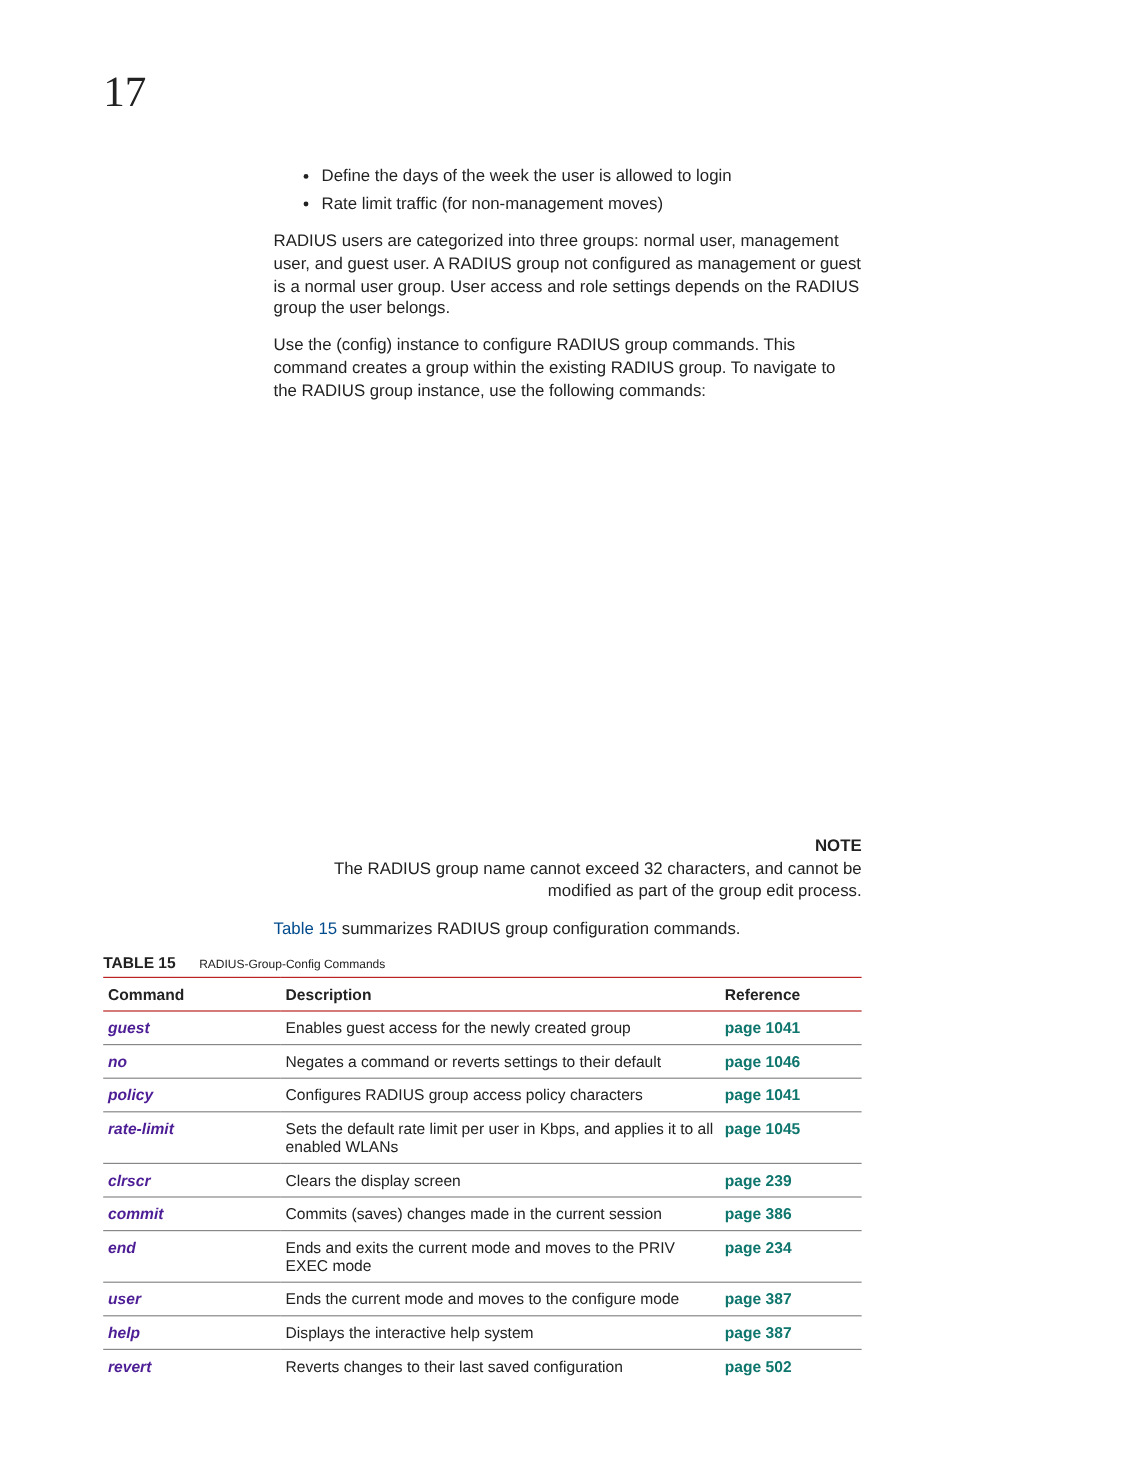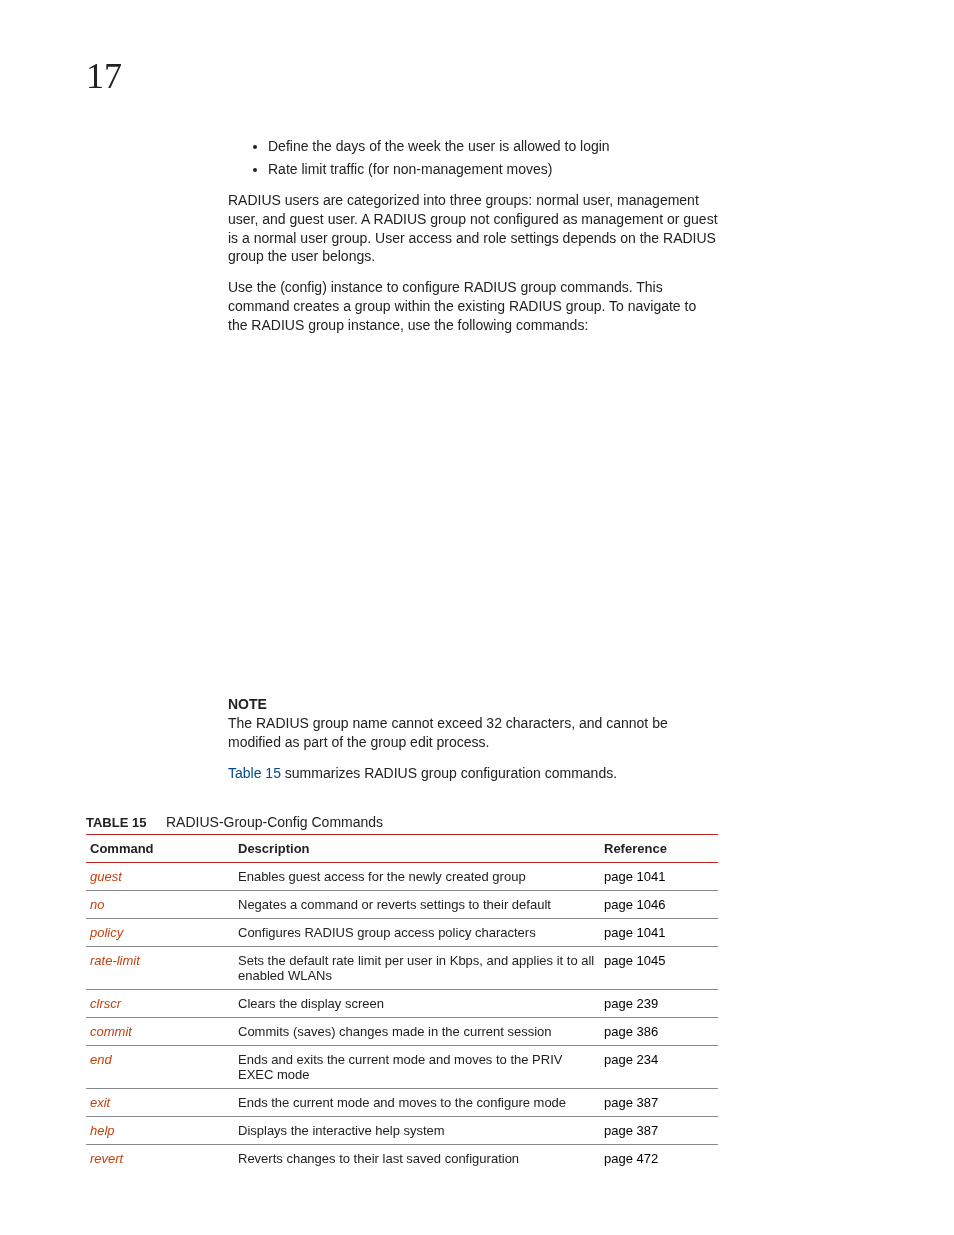--- a/index.html
+++ b/index.html
@@ -45,6 +45,7 @@
   .note-block {
     margin-top: 360px;
     margin-bottom: 12px;
+    text-align: right;
   }
   .link {
     color: #004b8d;

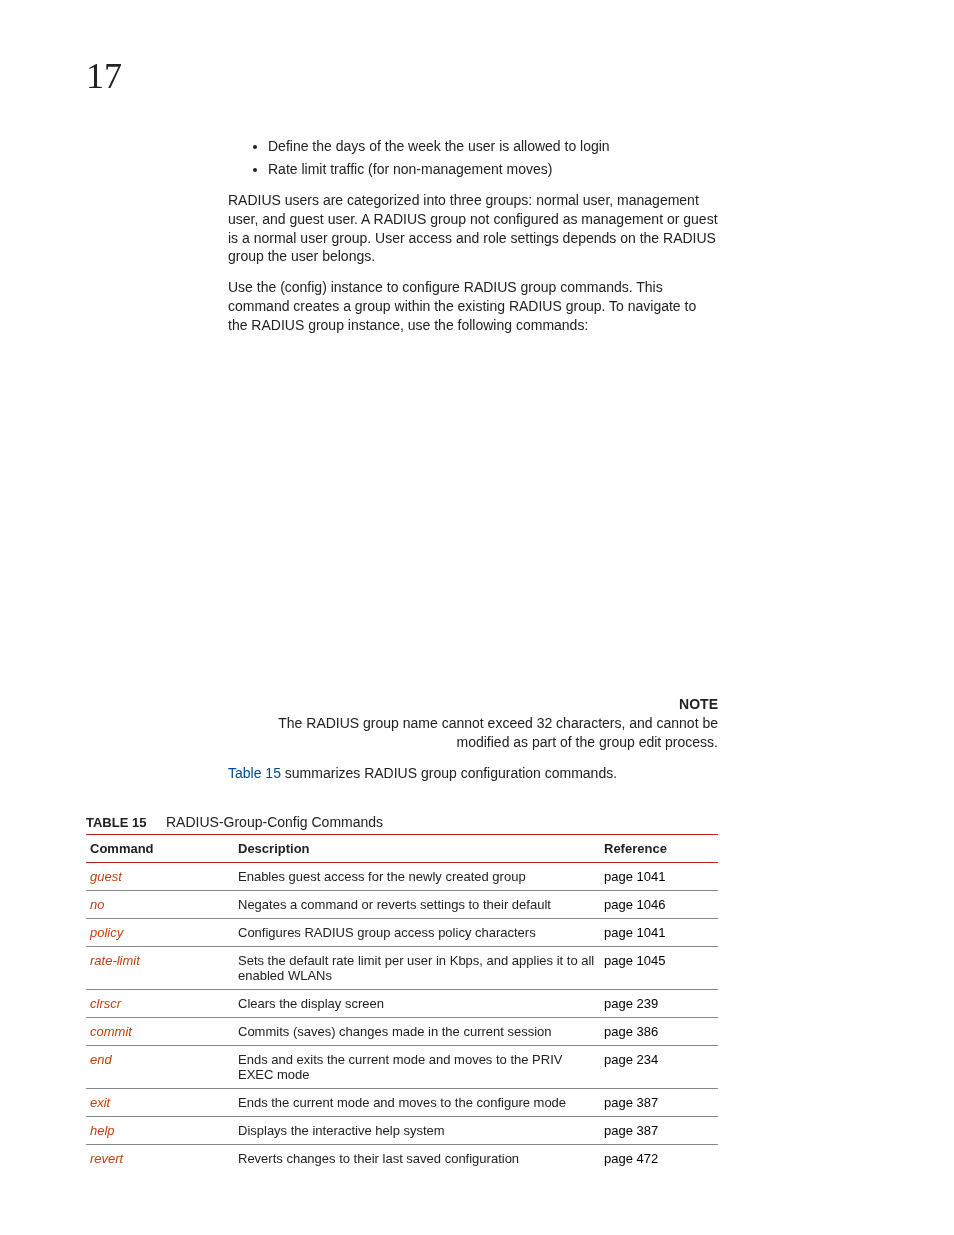--- a/index.html
+++ b/index.html
@@ -63,8 +63,7 @@
     width: 80px;
   }
   .table-title {
-    font-size: 14px;
-    margin-top: 19px;
+    font-size: 10px;
   }
   table {
     width: 100%;

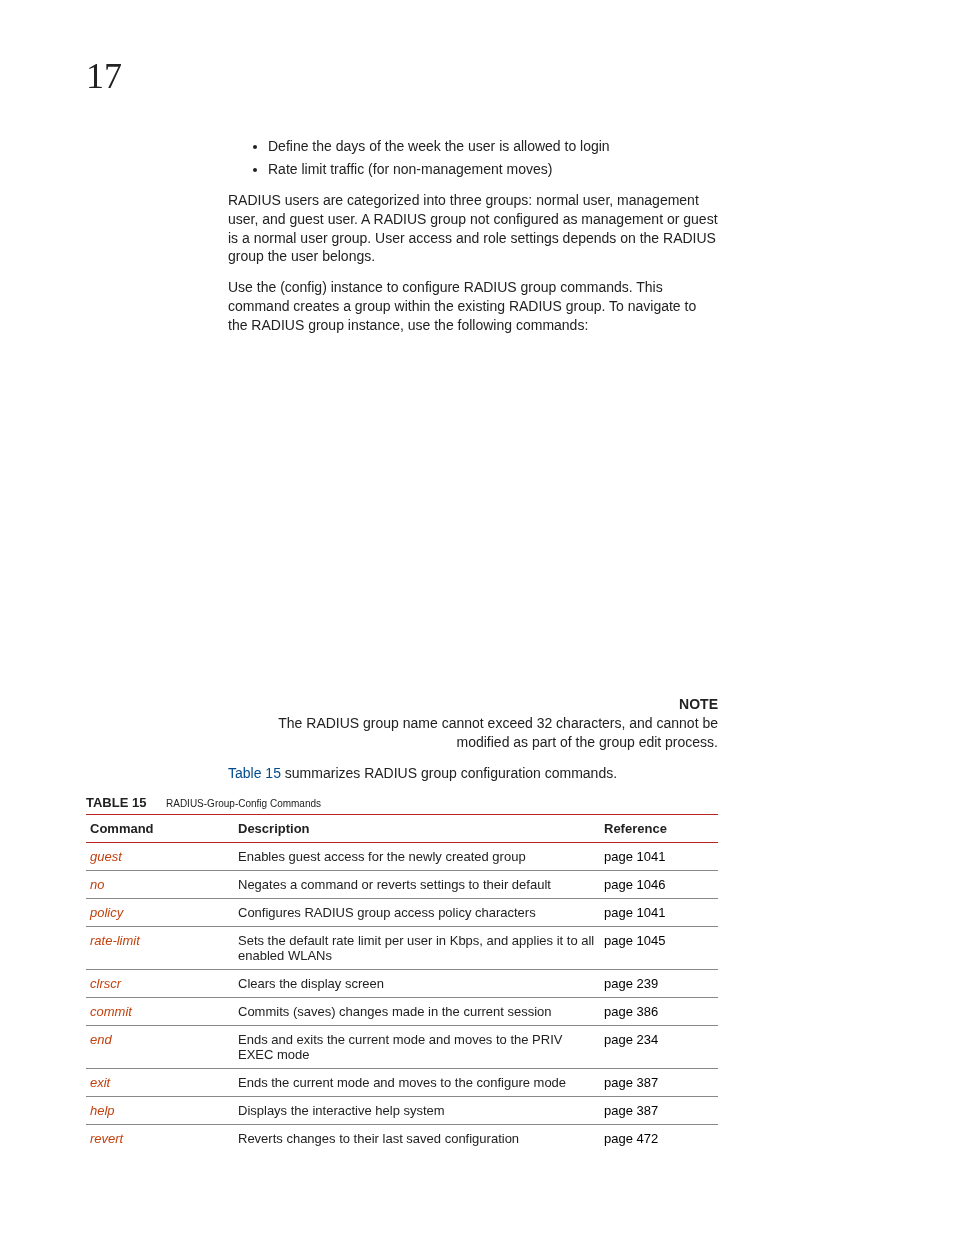--- a/index.html
+++ b/index.html
@@ -83,9 +83,10 @@
     vertical-align: top;
   }
   .cmd-link {
-    color: #c2410c;
+    color: #4c1d95;
     font-style: italic;
     cursor: pointer;
+    font-weight: bold;
   }
   .ref-link {
     color: #000000;

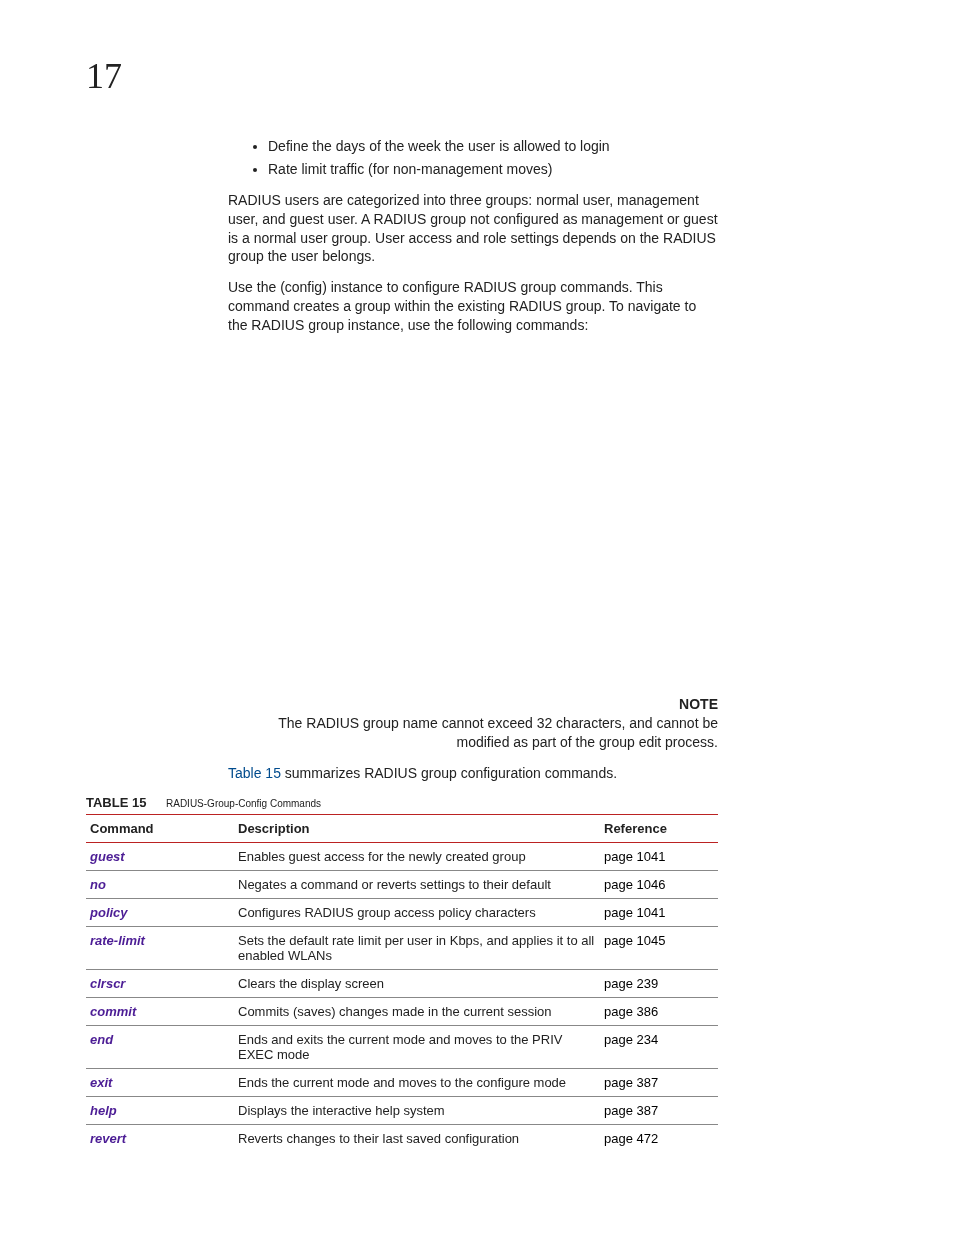--- a/index.html
+++ b/index.html
@@ -89,8 +89,9 @@
     font-weight: bold;
   }
   .ref-link {
-    color: #000000;
+    color: #0f766e;
     cursor: pointer;
+    font-weight: bold;
   }
   .col-cmd { width: 140px; margin-top: 28px; }
   .col-ref { width: 110px; margin-left: 48px; }

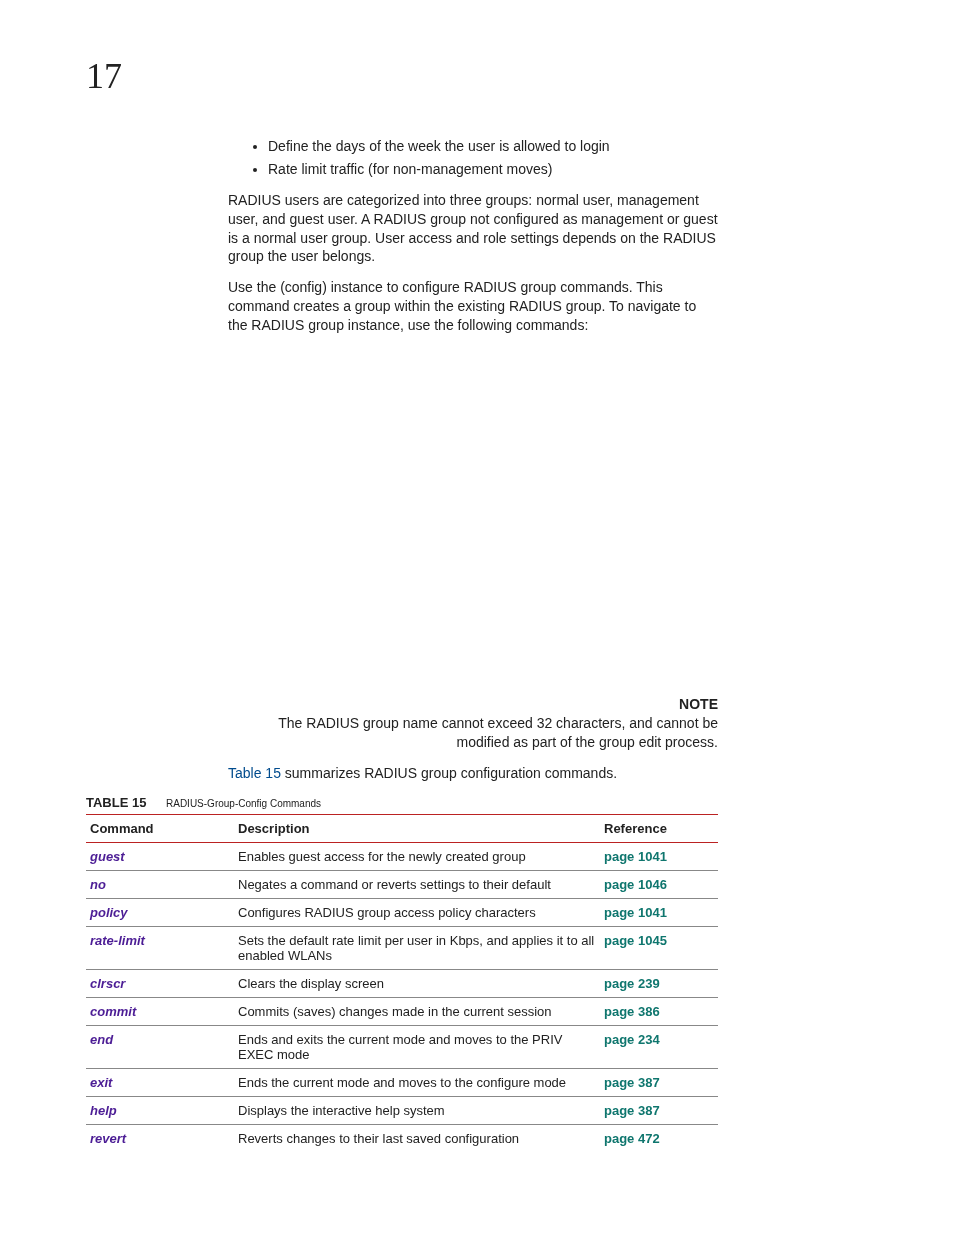--- a/index.html
+++ b/index.html
@@ -175,7 +175,7 @@
           <td><span class="ref-link">page 234</span></td>
         </tr>
         <tr>
-          <td><span class="cmd-link">exit</span></td>
+          <td><span class="cmd-link">user</span></td>
           <td>Ends the current mode and moves to the configure mode</td>
           <td><span class="ref-link">page 387</span></td>
         </tr>

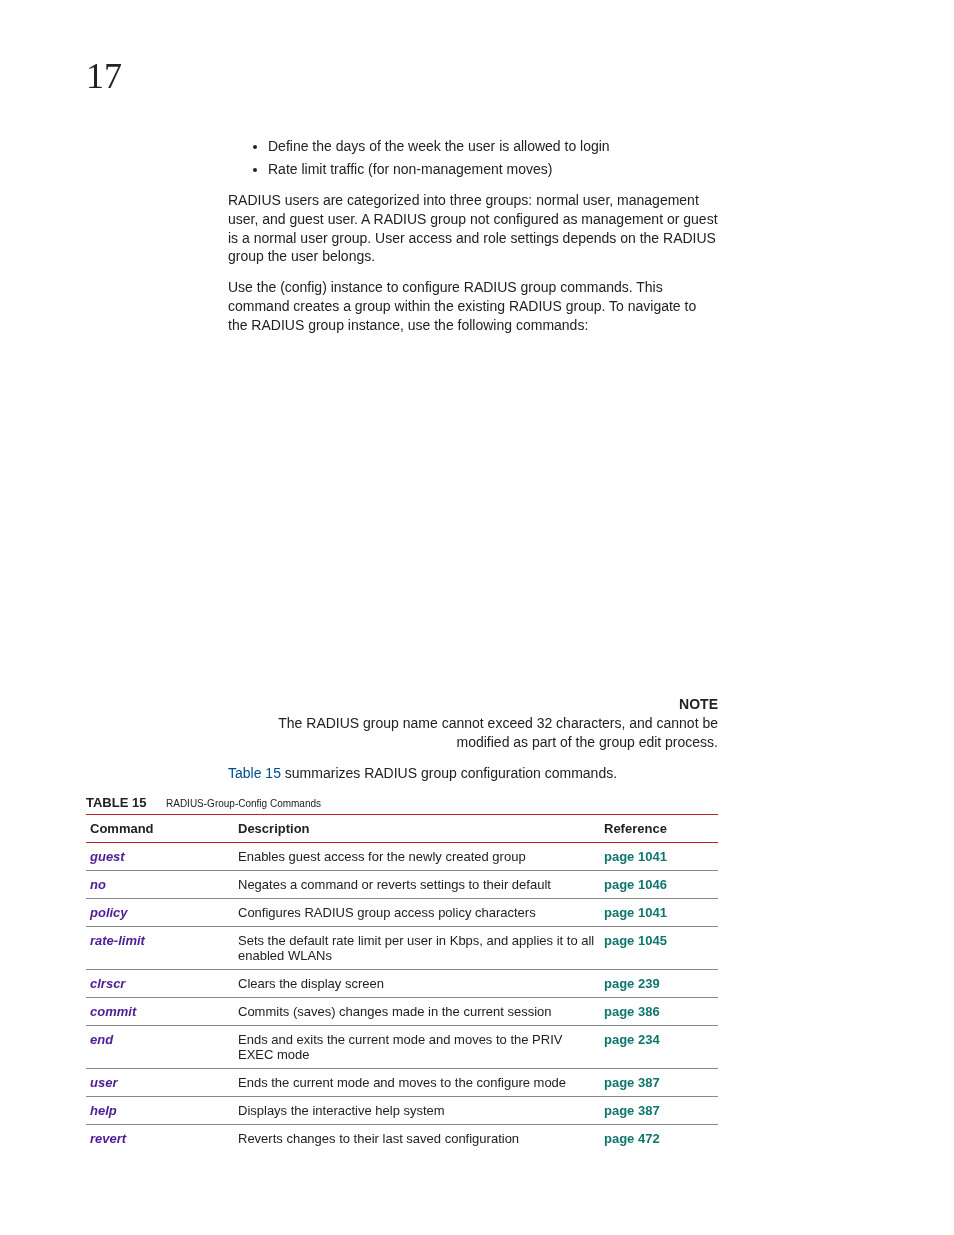--- a/index.html
+++ b/index.html
@@ -187,7 +187,7 @@
         <tr>
           <td><span class="cmd-link">revert</span></td>
           <td>Reverts changes to their last saved configuration</td>
-          <td><span class="ref-link">page 472</span></td>
+          <td><span class="ref-link">page 502</span></td>
         </tr>
       </tbody>
   </table>

